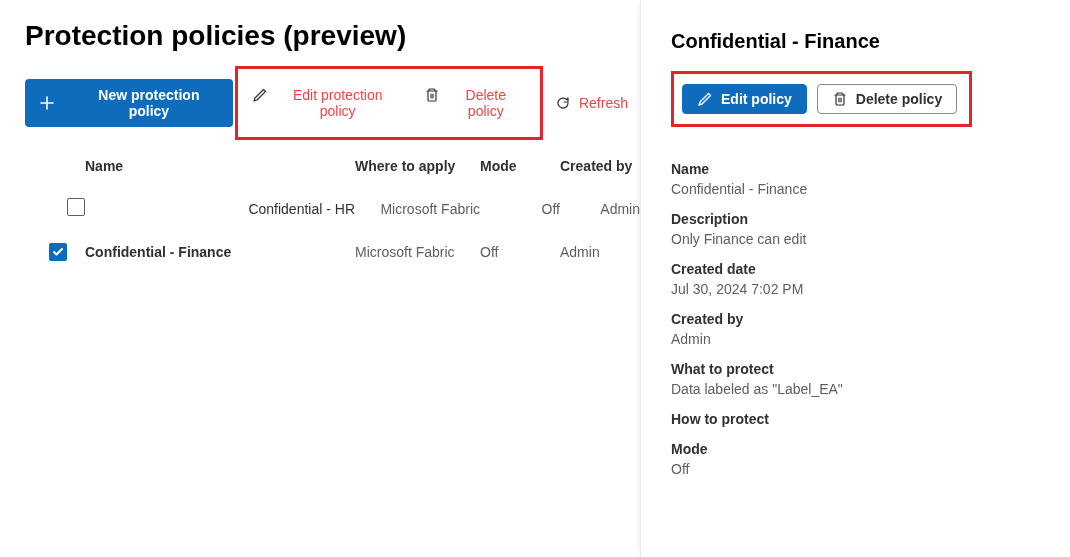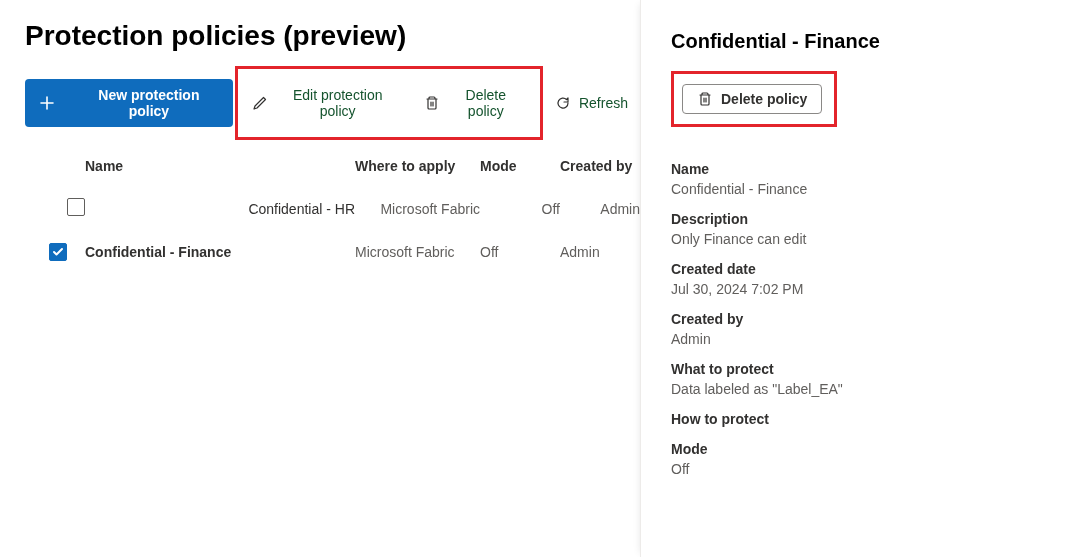--- a/index.html
+++ b/index.html
@@ -51,11 +51,10 @@
     .btn-cmd {
       background: transparent;
       border: none;
-      color: #14532d;
+      color: #ef4444;
       font-size: 14px;
       padding: 8px 12px;
       display: flex;
-      align-items: center;
       gap: 8px;
       cursor: pointer;
     }

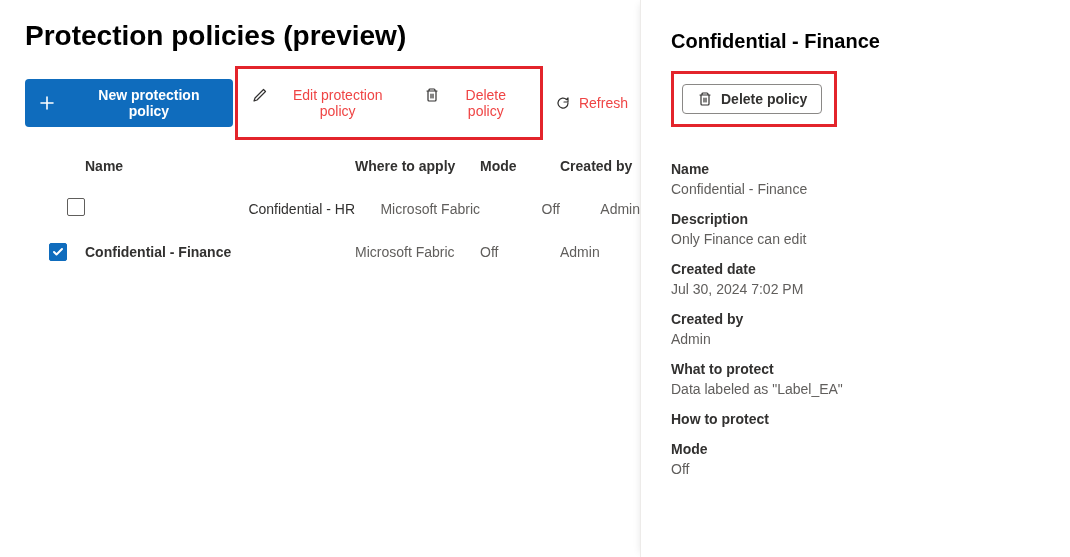--- a/index.html
+++ b/index.html
@@ -233,6 +233,12 @@
   <div class="side-title">Confidential - Finance</div>
 
   <div class="side-actions">
+    <button class="btn-side-primary">
+      <svg class="icon-svg" width="16" height="16" viewBox="0 0 16 16">
+          <path d="M11.5 2.5l2 2L5 13l-3 1 1-3 8.5-8.5z" fill="none" stroke="#fff" stroke-width="1.4" stroke-linejoin="round"></path>
+        </svg>
+      <span>Edit policy</span>
+    </button>
     <button class="btn-side-secondary">
       <svg class="icon-svg" width="16" height="16" viewBox="0 0 16 16">
           <path d="M3 4h10M5 4V3a1 1 0 011-1h4a1 1 0 011 1v1m-7 0v9a1 1 0 001 1h6a1 1 0 001-1V4M7 7v4M9 7v4" fill="none" stroke="#323130" stroke-width="1.2" stroke-linecap="round"></path>

